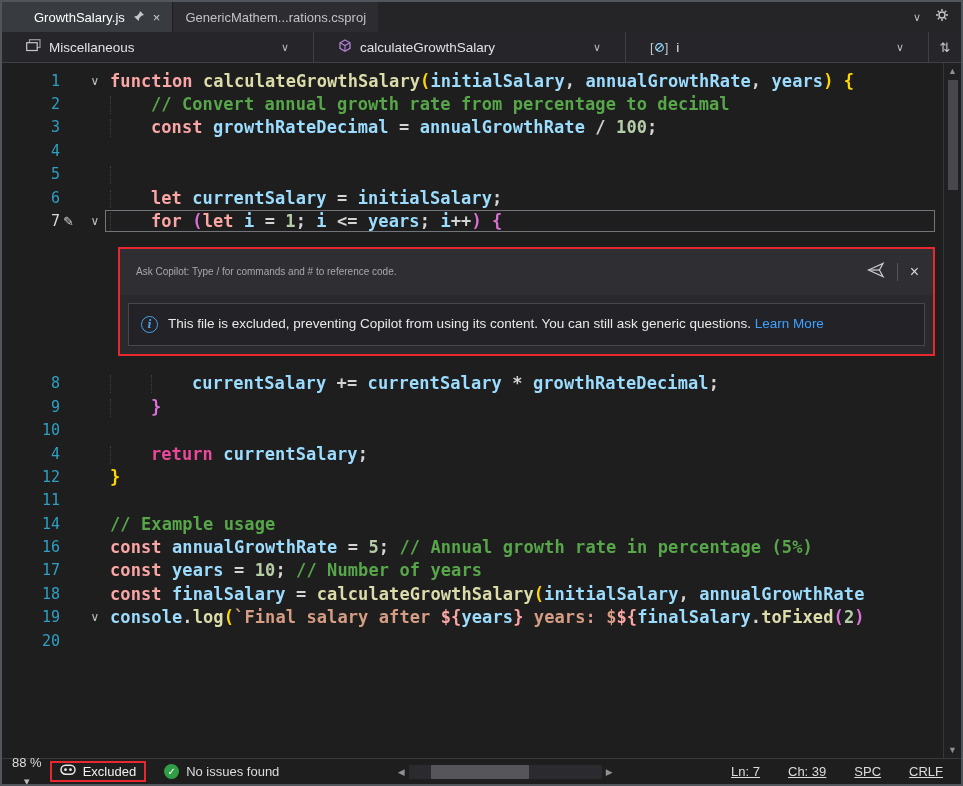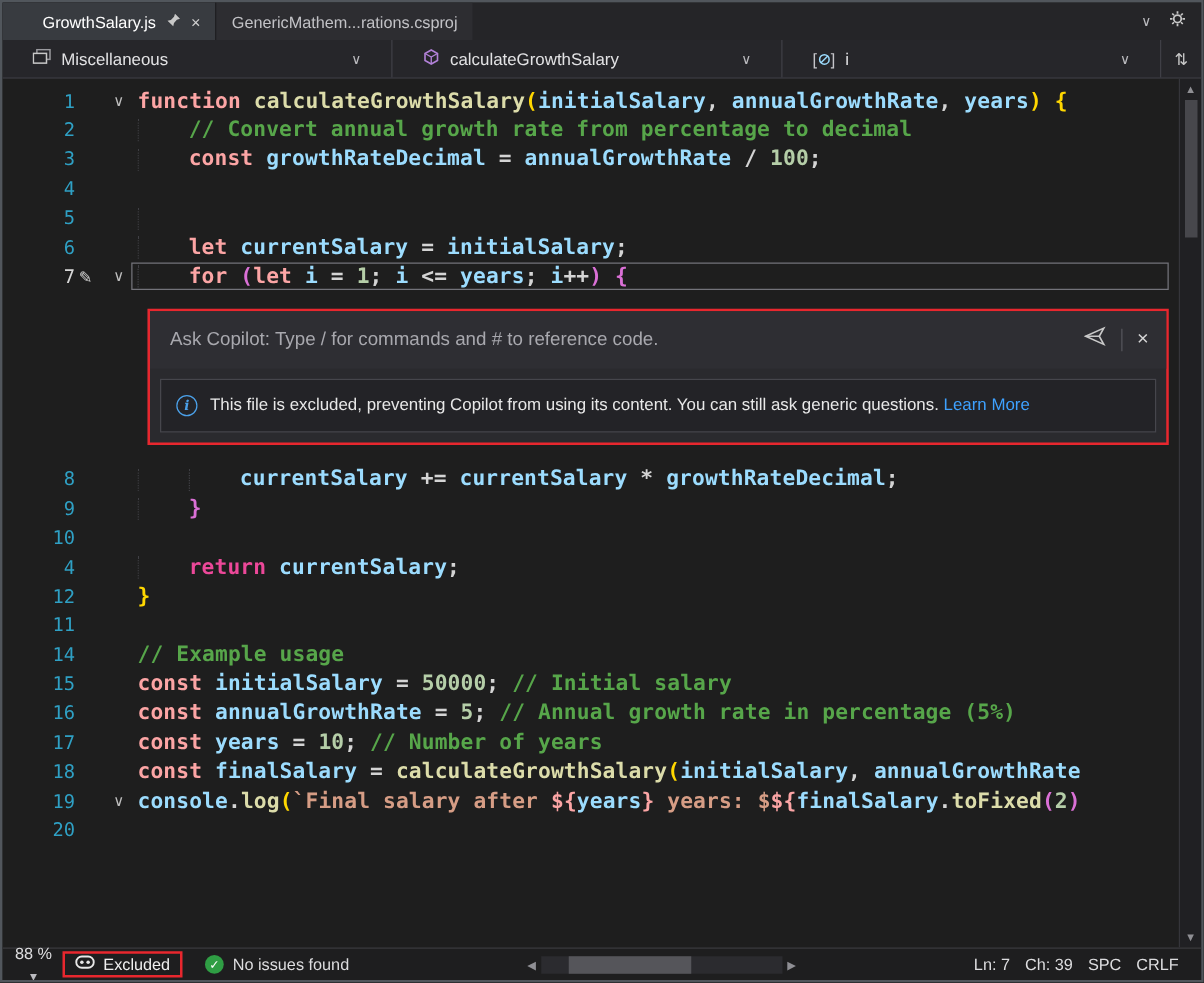--- a/index.html
+++ b/index.html
@@ -48,7 +48,7 @@
   .popup-input-row{ height:46px; display:flex; align-items:center; gap:12px;
                     padding:0 14px; background:#2E2E33; }
   .popup-input{ flex:1; background:transparent; border:none; outline:none;
-                color:#C8C8C8; font-size:15px; font-family:"Liberation Sans",sans-serif; }
+                color:#C8C8C8; font-size:10px; font-family:"Liberation Sans",sans-serif; }
   .popup-input::placeholder{ color:#A8A8AE; opacity:1; }
   .vsep{ width:1px; height:18px; background:#55555C; }
   .popup-close{ color:#D6D6D6; font-size:16px; }

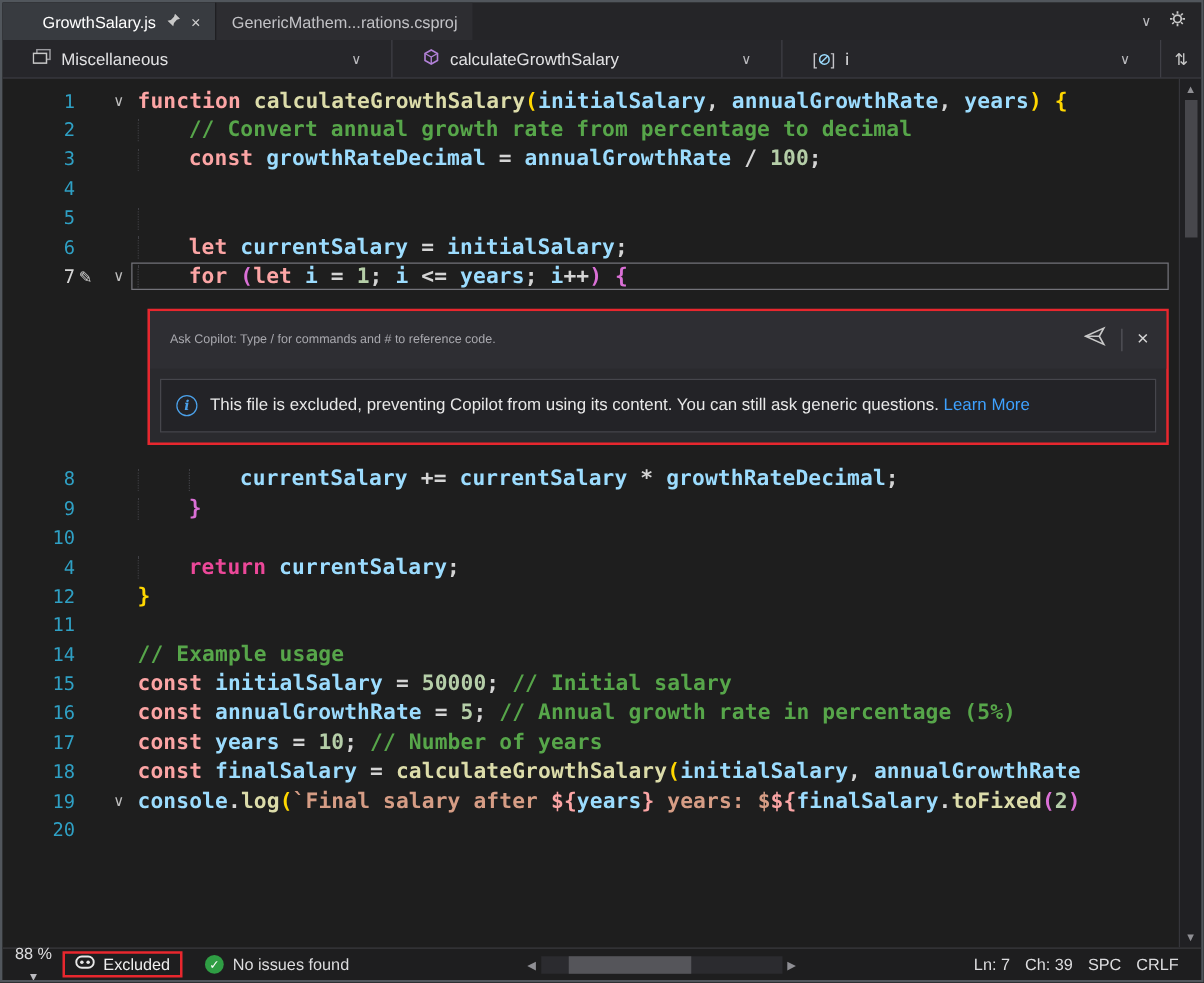--- a/index.html
+++ b/index.html
@@ -258,12 +258,6 @@
             <span class="codeln"><span class="tk-cm">// Example usage</span></span>
           </div>
           <div class="line">
-            <span class="gut">15</span>
-            <span class="pen"></span>
-            <span class="fold"></span>
-            <span class="codeln"><span class="tk-kw">const </span><span class="tk-id">initialSalary</span><span class="tk-pl"> = </span><span class="tk-num">50000</span><span class="tk-pl">; </span><span class="tk-cm">// Initial salary</span></span>
-          </div>
-          <div class="line">
             <span class="gut">16</span>
             <span class="pen"></span>
             <span class="fold"></span>

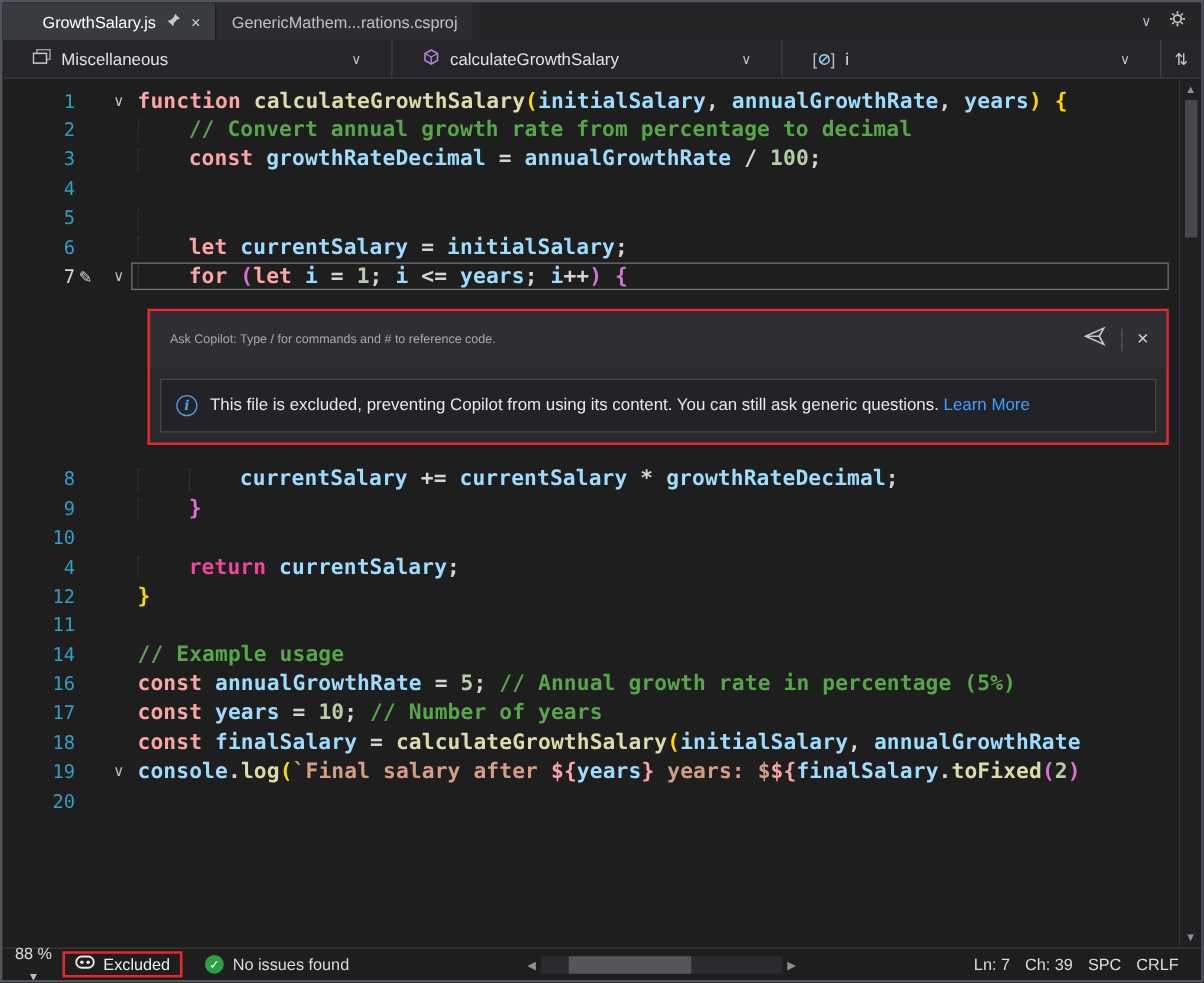--- a/index.html
+++ b/index.html
@@ -81,7 +81,7 @@
   .htrack{ flex:1; height:14px; background:#2B2B2F; position:relative; }
   .hthumb{ position:absolute; left:22px; top:0; width:98px; height:14px; background:#55555A; }
   .sb-spacer{ flex:1; }
-  .sb-right{ display:flex; align-items:center; gap:12px; padding-right:8px; }
+  .sb-right{ display:flex; align-items:center; gap:28px; padding-right:8px;text-decoration:underline; }
 </style>
 </head>
 <body>

